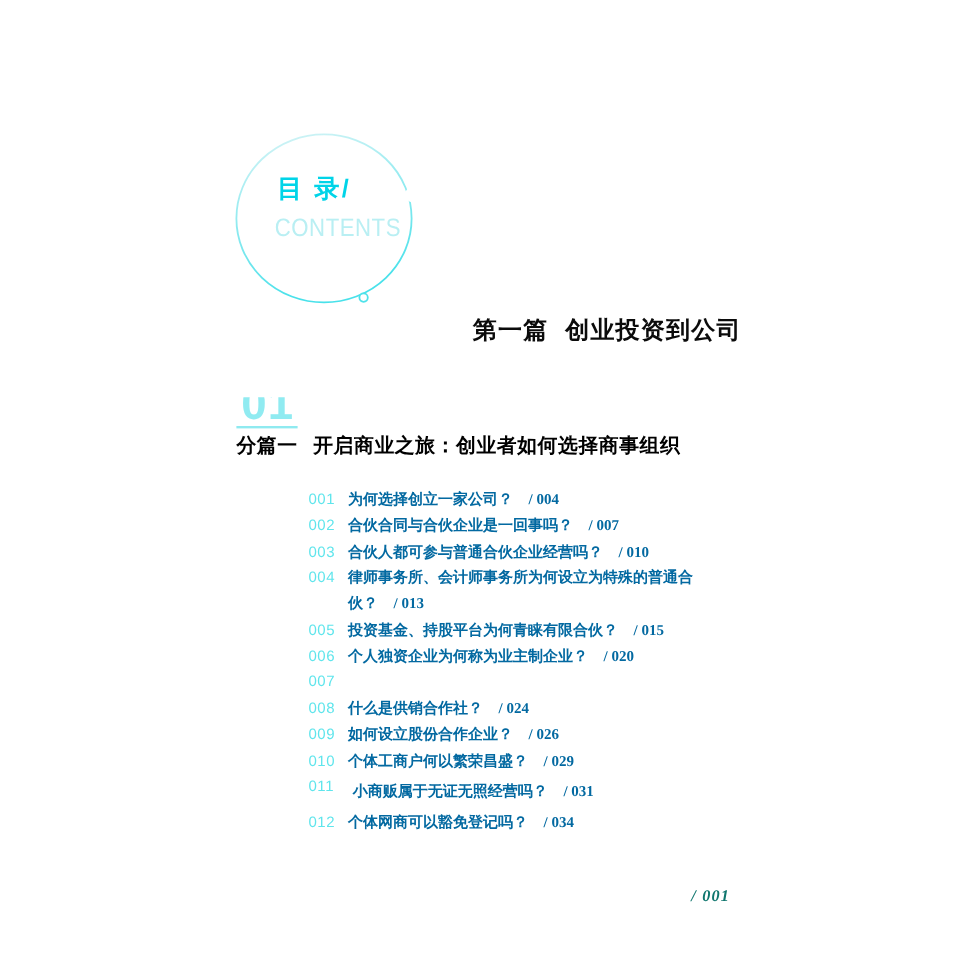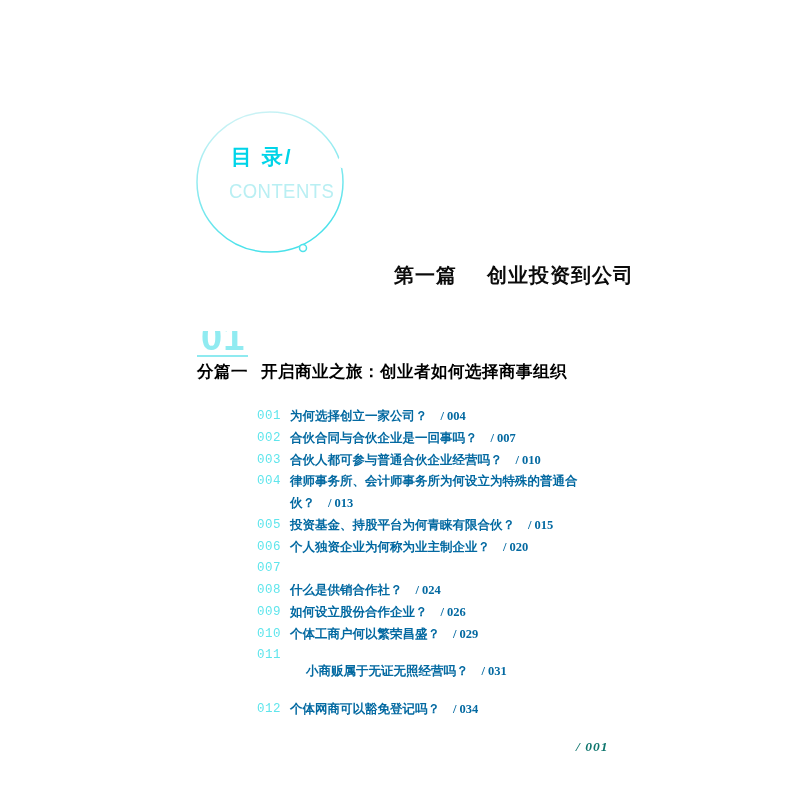--- a/index.html
+++ b/index.html
@@ -28,7 +28,7 @@
   
   .part-heading{
     position:absolute;left:394px;top:262px;
-    display:flex;gap:30px;
+    display:flex;gap:14px;
     font-size:20px;font-weight:700;letter-spacing:1px;
     color:#0b0b0b;white-space:nowrap;
   }

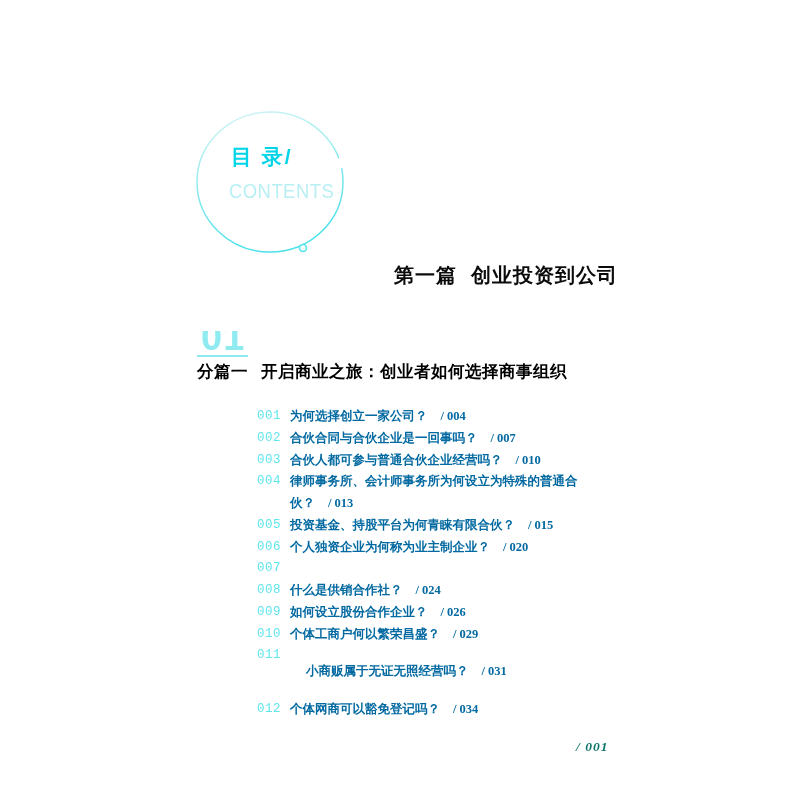--- a/index.html
+++ b/index.html
@@ -58,7 +58,7 @@
   .entry{display:flex;align-items:flex-start;}
   .entry .num{
     flex:0 0 33px;width:33px;
-    font-family:Liberation Mono, monospace;
+    font-family:Liberation Sans, sans-serif;
     font-size:12.5px;line-height:21.75px;
     letter-spacing:0.5px;color:#5fe5ec;
   }

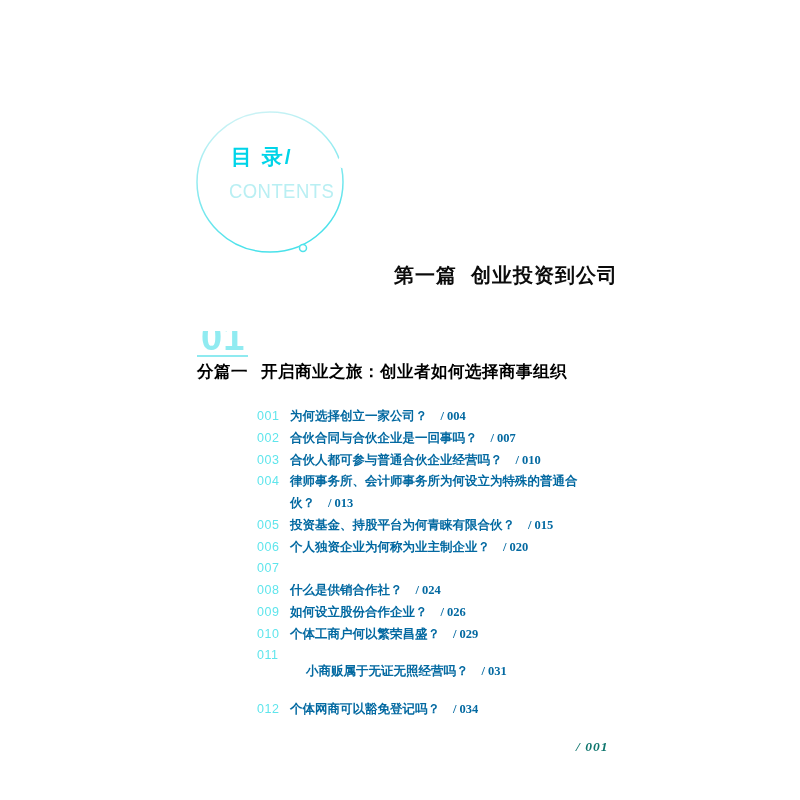--- a/index.html
+++ b/index.html
@@ -155,7 +155,7 @@
     </div>
     <div class="entry">
       <span class="num">011</span>
-      <p class="body" style="margin:16px"><span>小商贩属于无证无照经营吗？</span><span class="page-ref">/ 031</span></p>
+      <p class="body" style="margin:4px"><span>小商贩属于无证无照经营吗？</span><span class="page-ref">/ 031</span></p>
     </div>
     <div class="entry">
       <span class="num">012</span>

